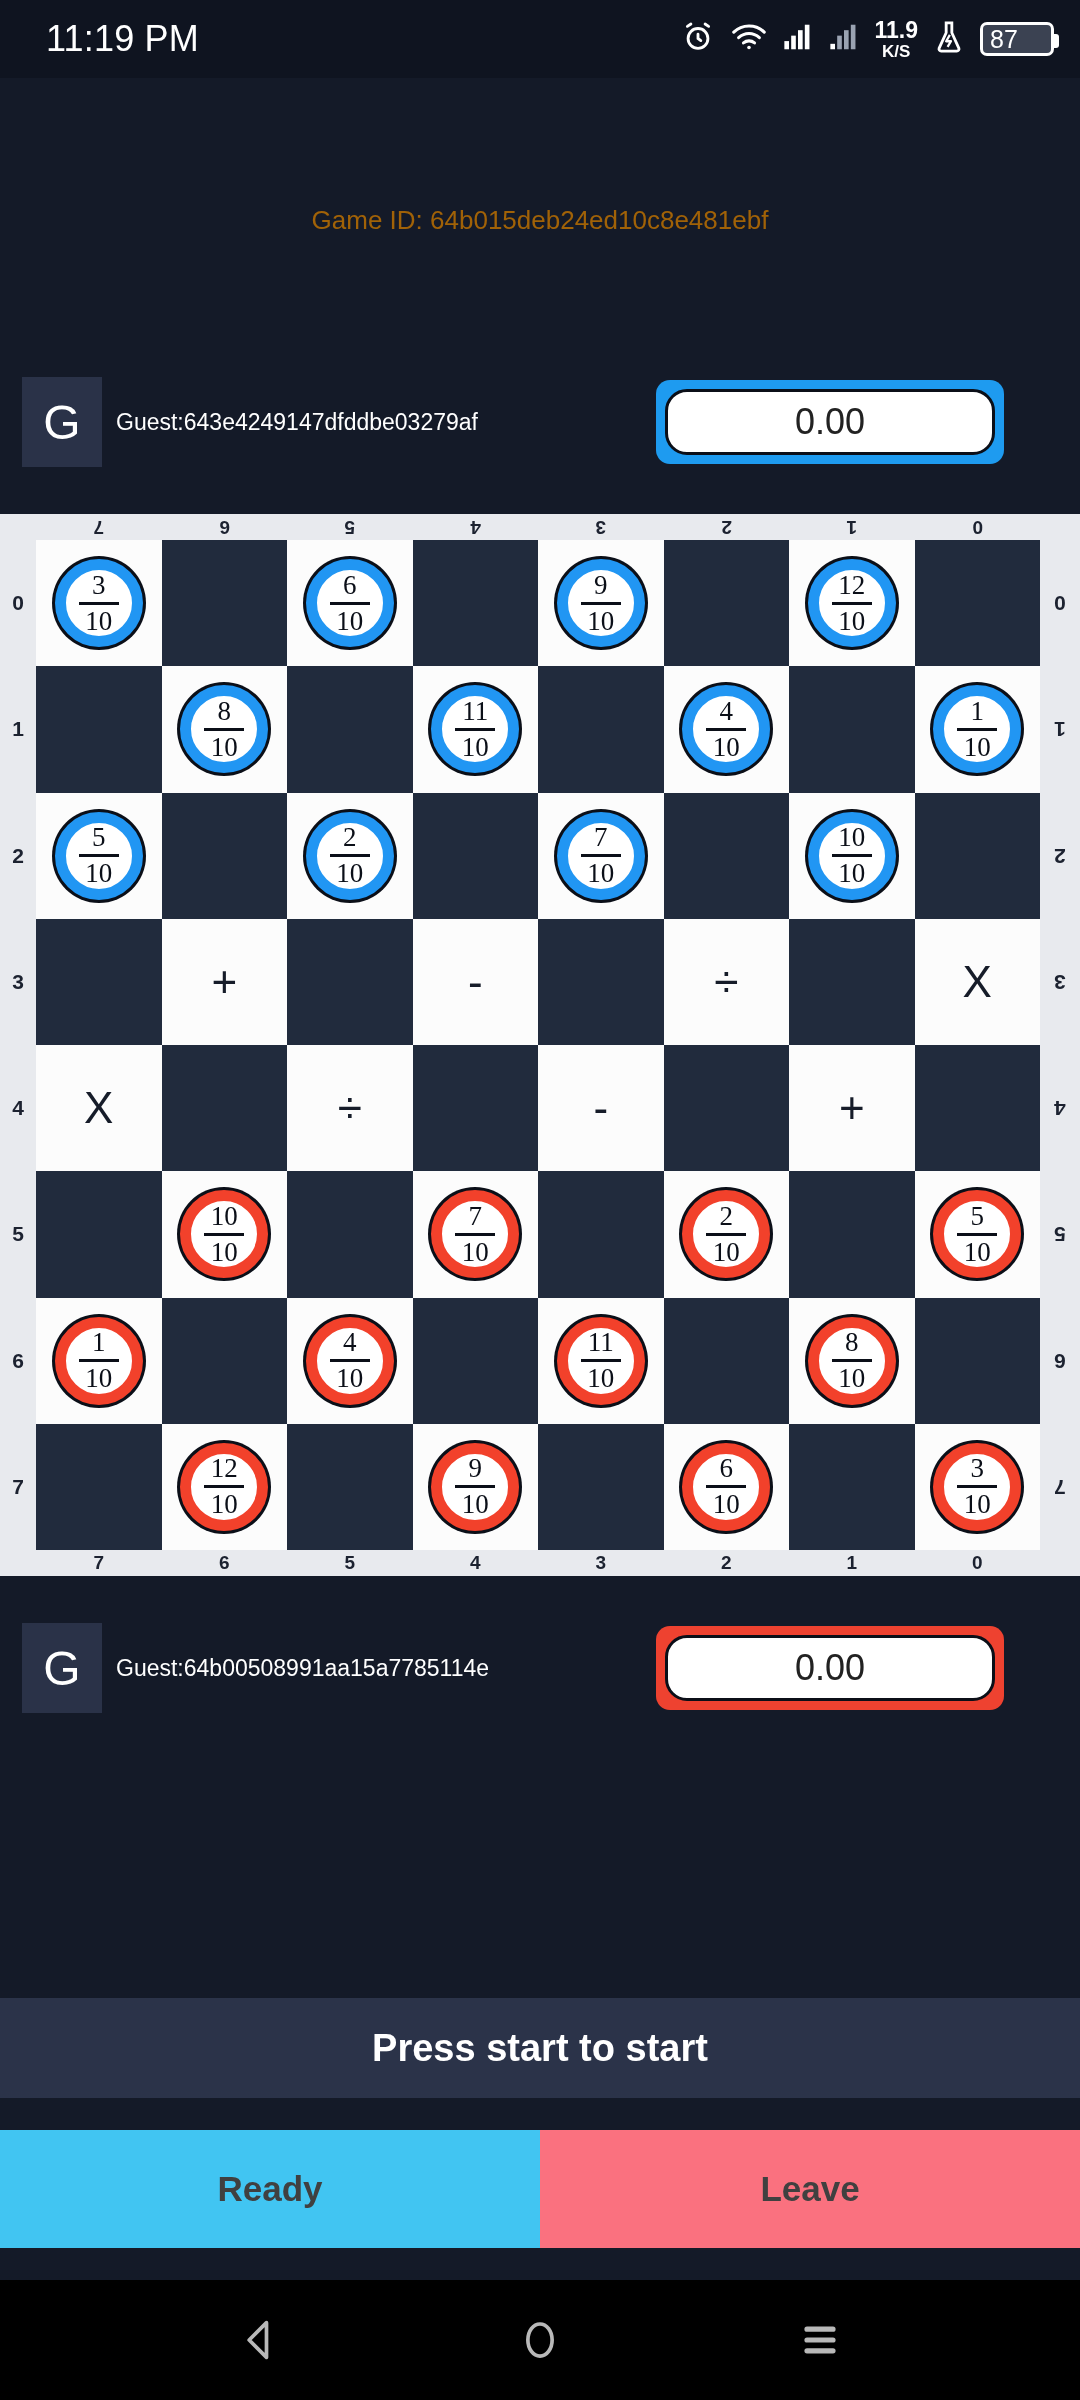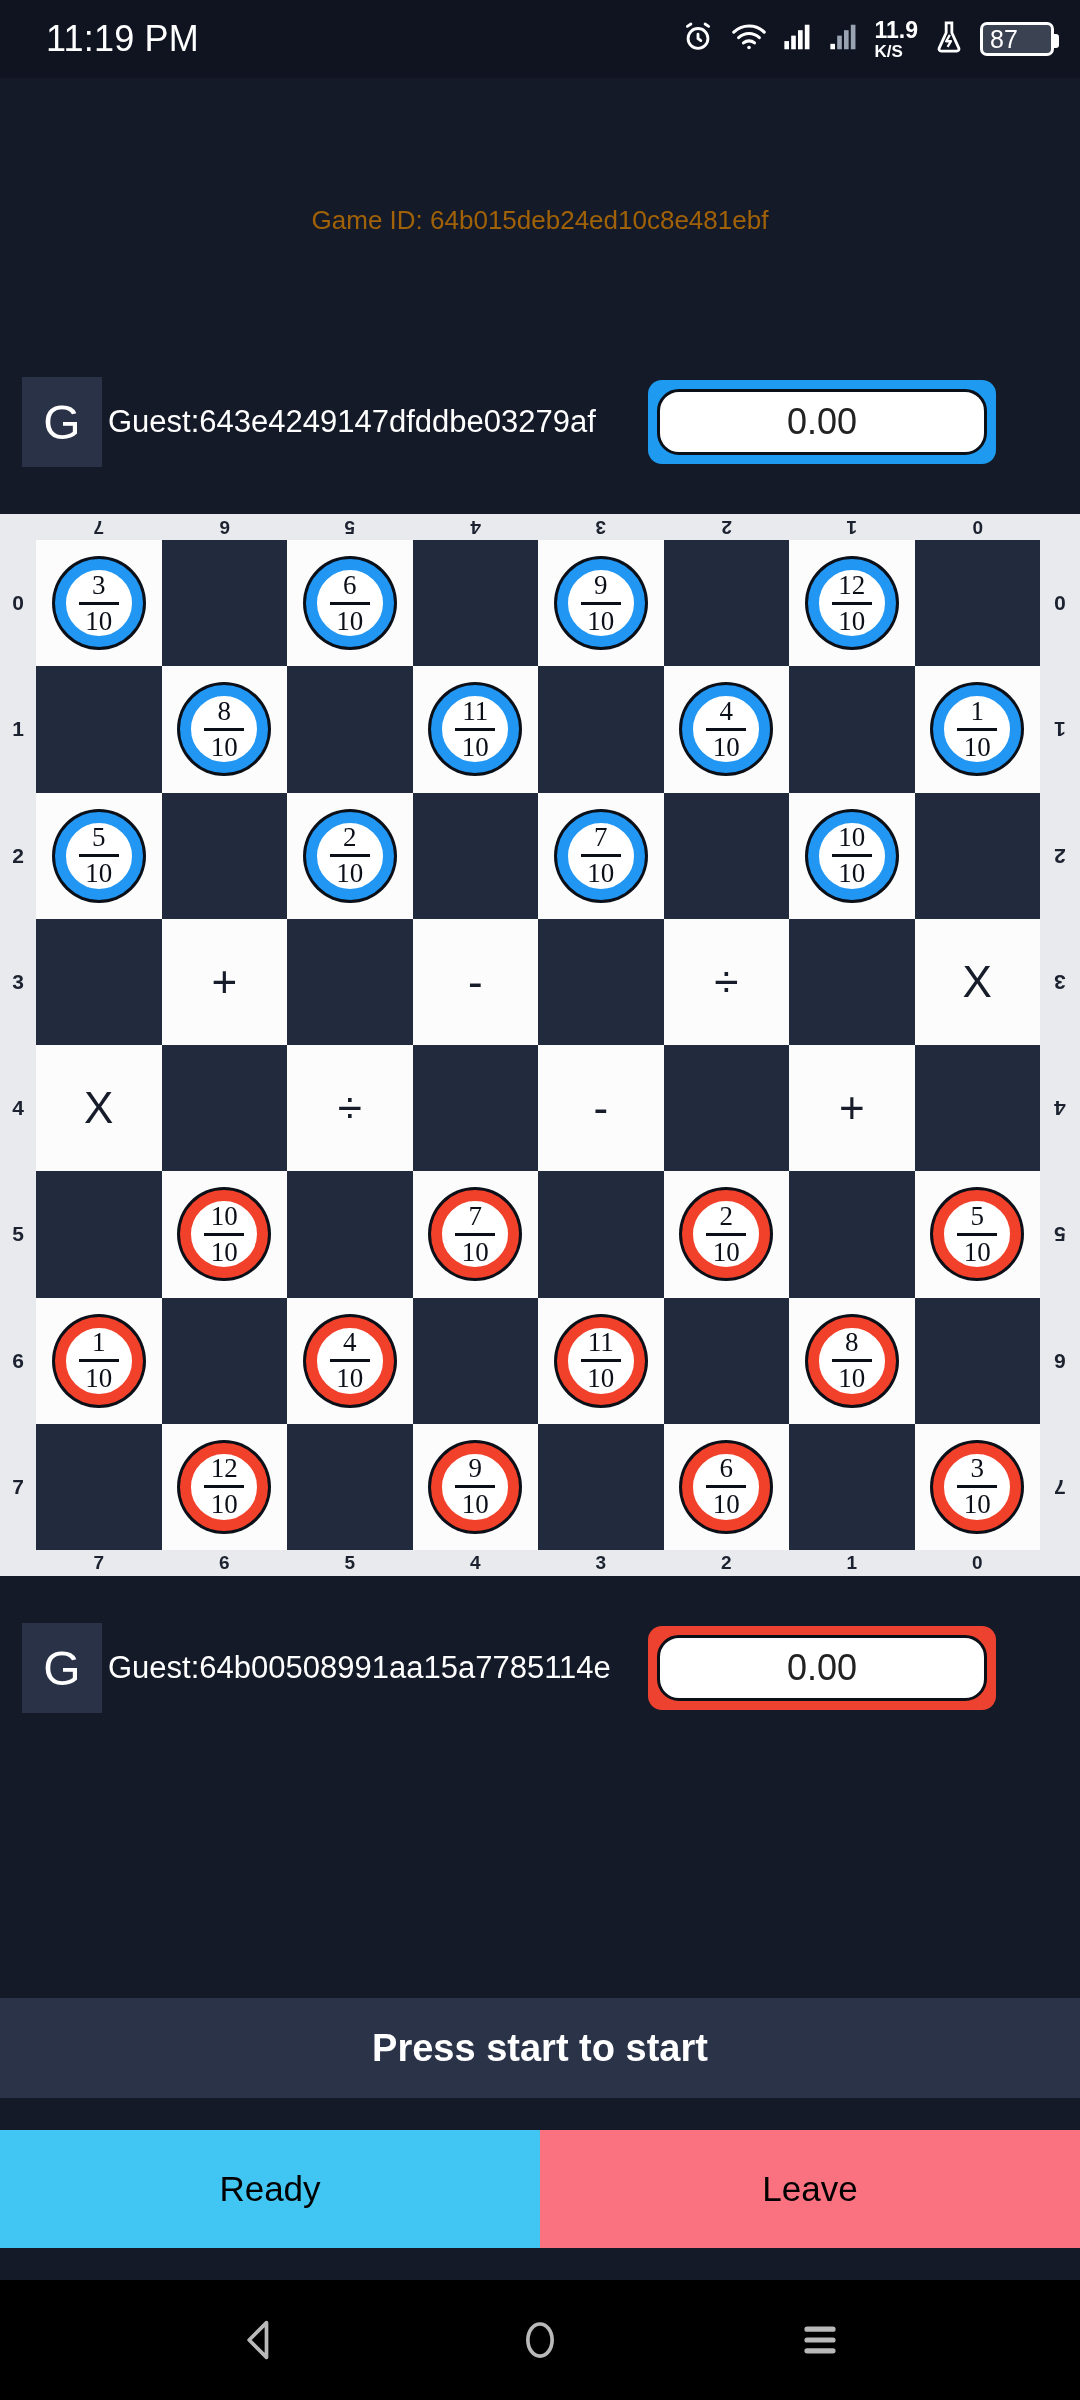--- a/index.html
+++ b/index.html
@@ -25,7 +25,7 @@
   .clock-text{ font-size:36px; letter-spacing:0.2px; }
   .sb-right{ margin-left:auto; display:flex; align-items:center; gap:16px; }
   .sb-ico{ display:block; }
-  .netspeed{ display:flex; flex-direction:column; line-height:1; }
+  .netspeed{ display:flex; flex-direction:column; align-items:center; line-height:1; }
   .netspeed .v{ font-size:23px; font-weight:bold; }
   .netspeed .u{ font-size:17px; font-weight:bold; margin-top:1px; }
   .battery{

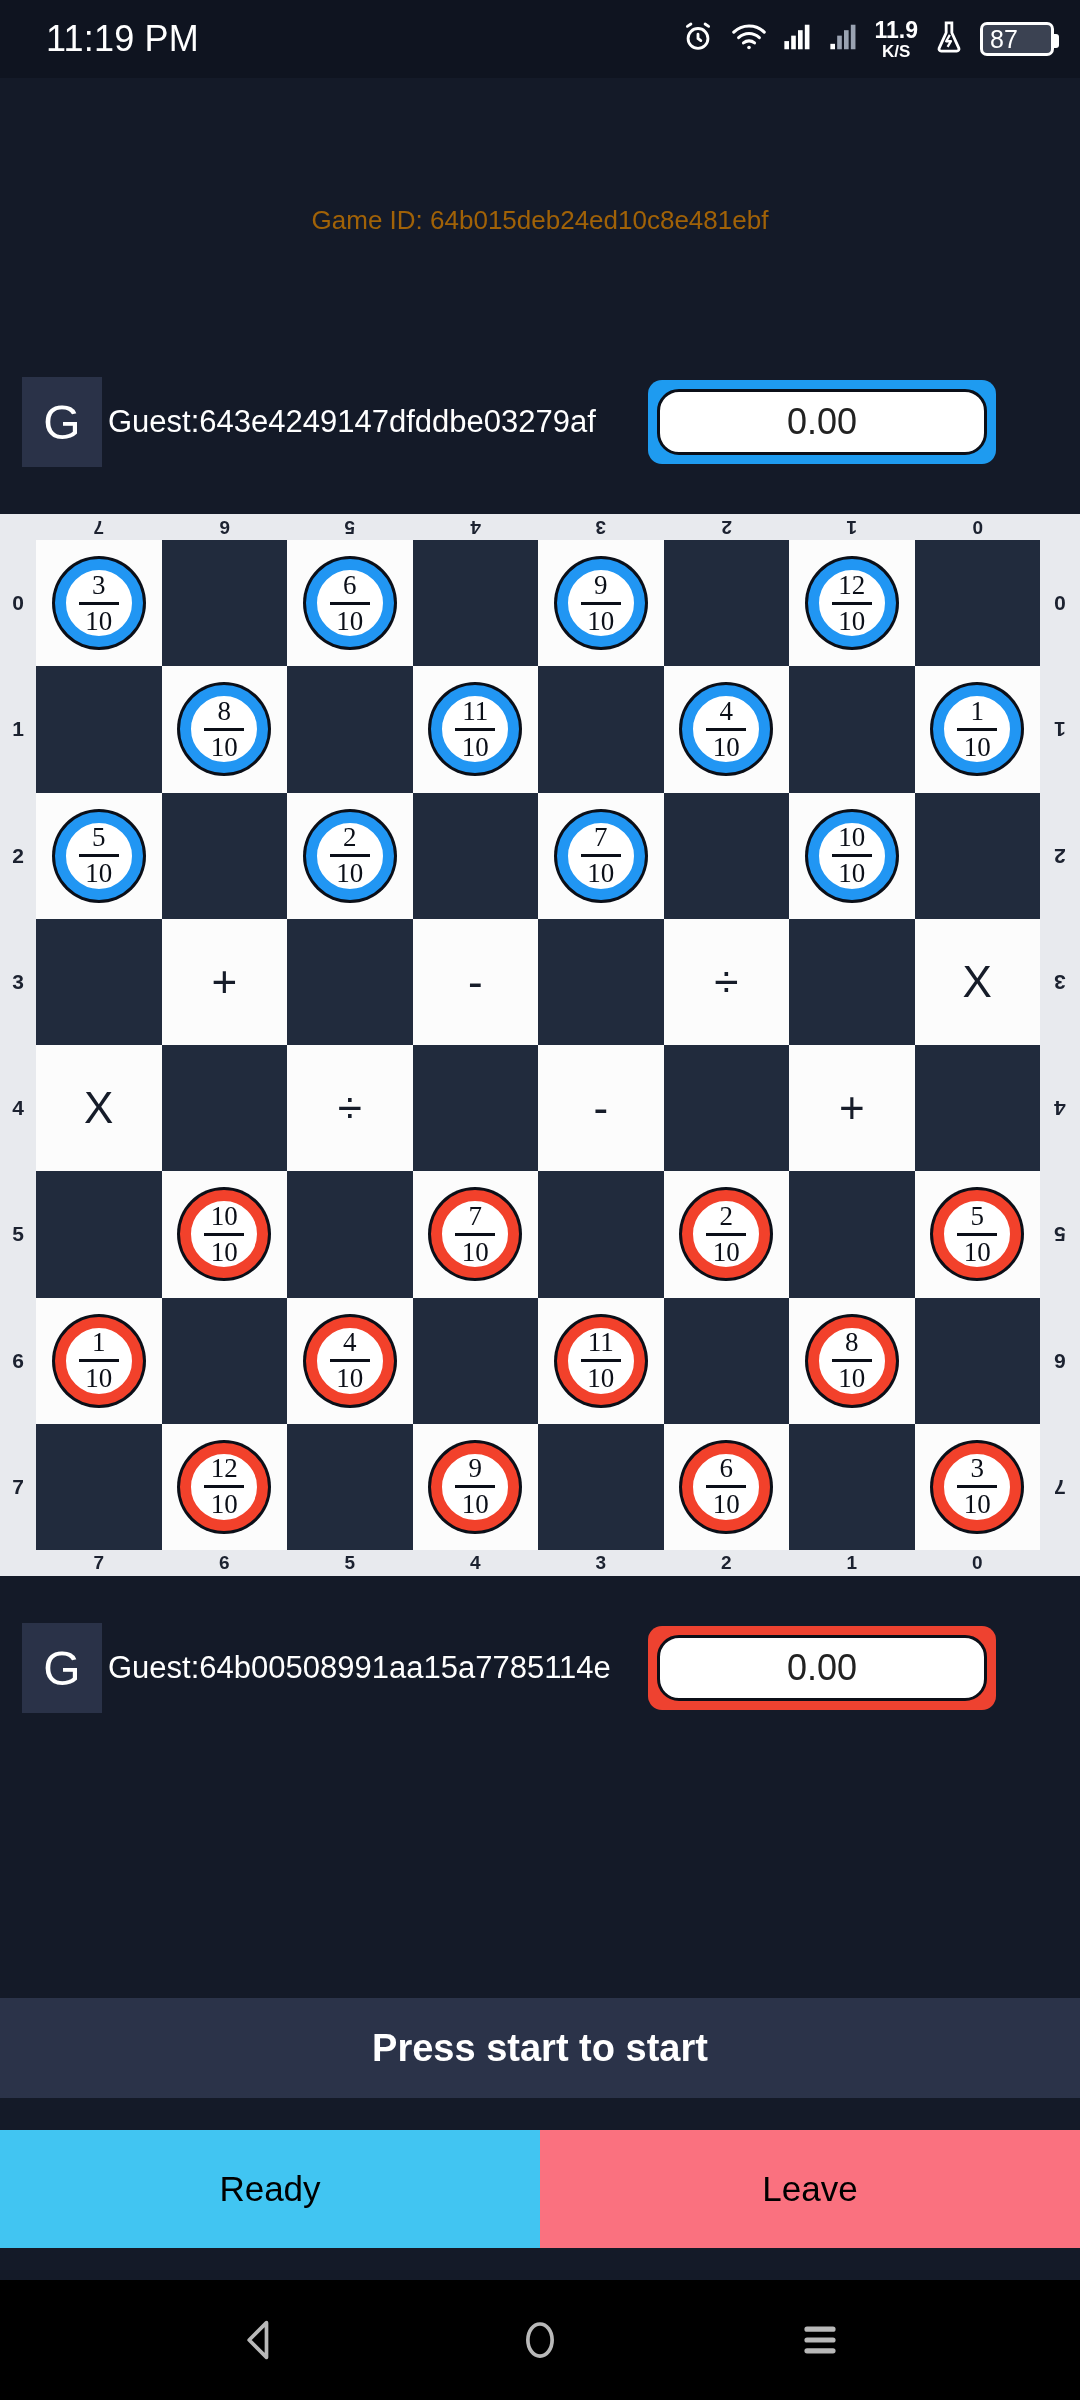--- a/index.html
+++ b/index.html
@@ -61,8 +61,8 @@
     font-size:48px;
   }
   .pname{
-    flex:1; color:#FFFFFF; font-size:31px; line-height:1.25;
-    margin-left:6px; word-break:break-all; max-width:540px;
+    flex:1; color:#FFFFFF; font-size:23px; line-height:1.25;
+    margin-left:14px; word-break:break-all; max-width:540px;
   }
   .scorebox{
     width:348px; flex:0 0 348px; height:84px;

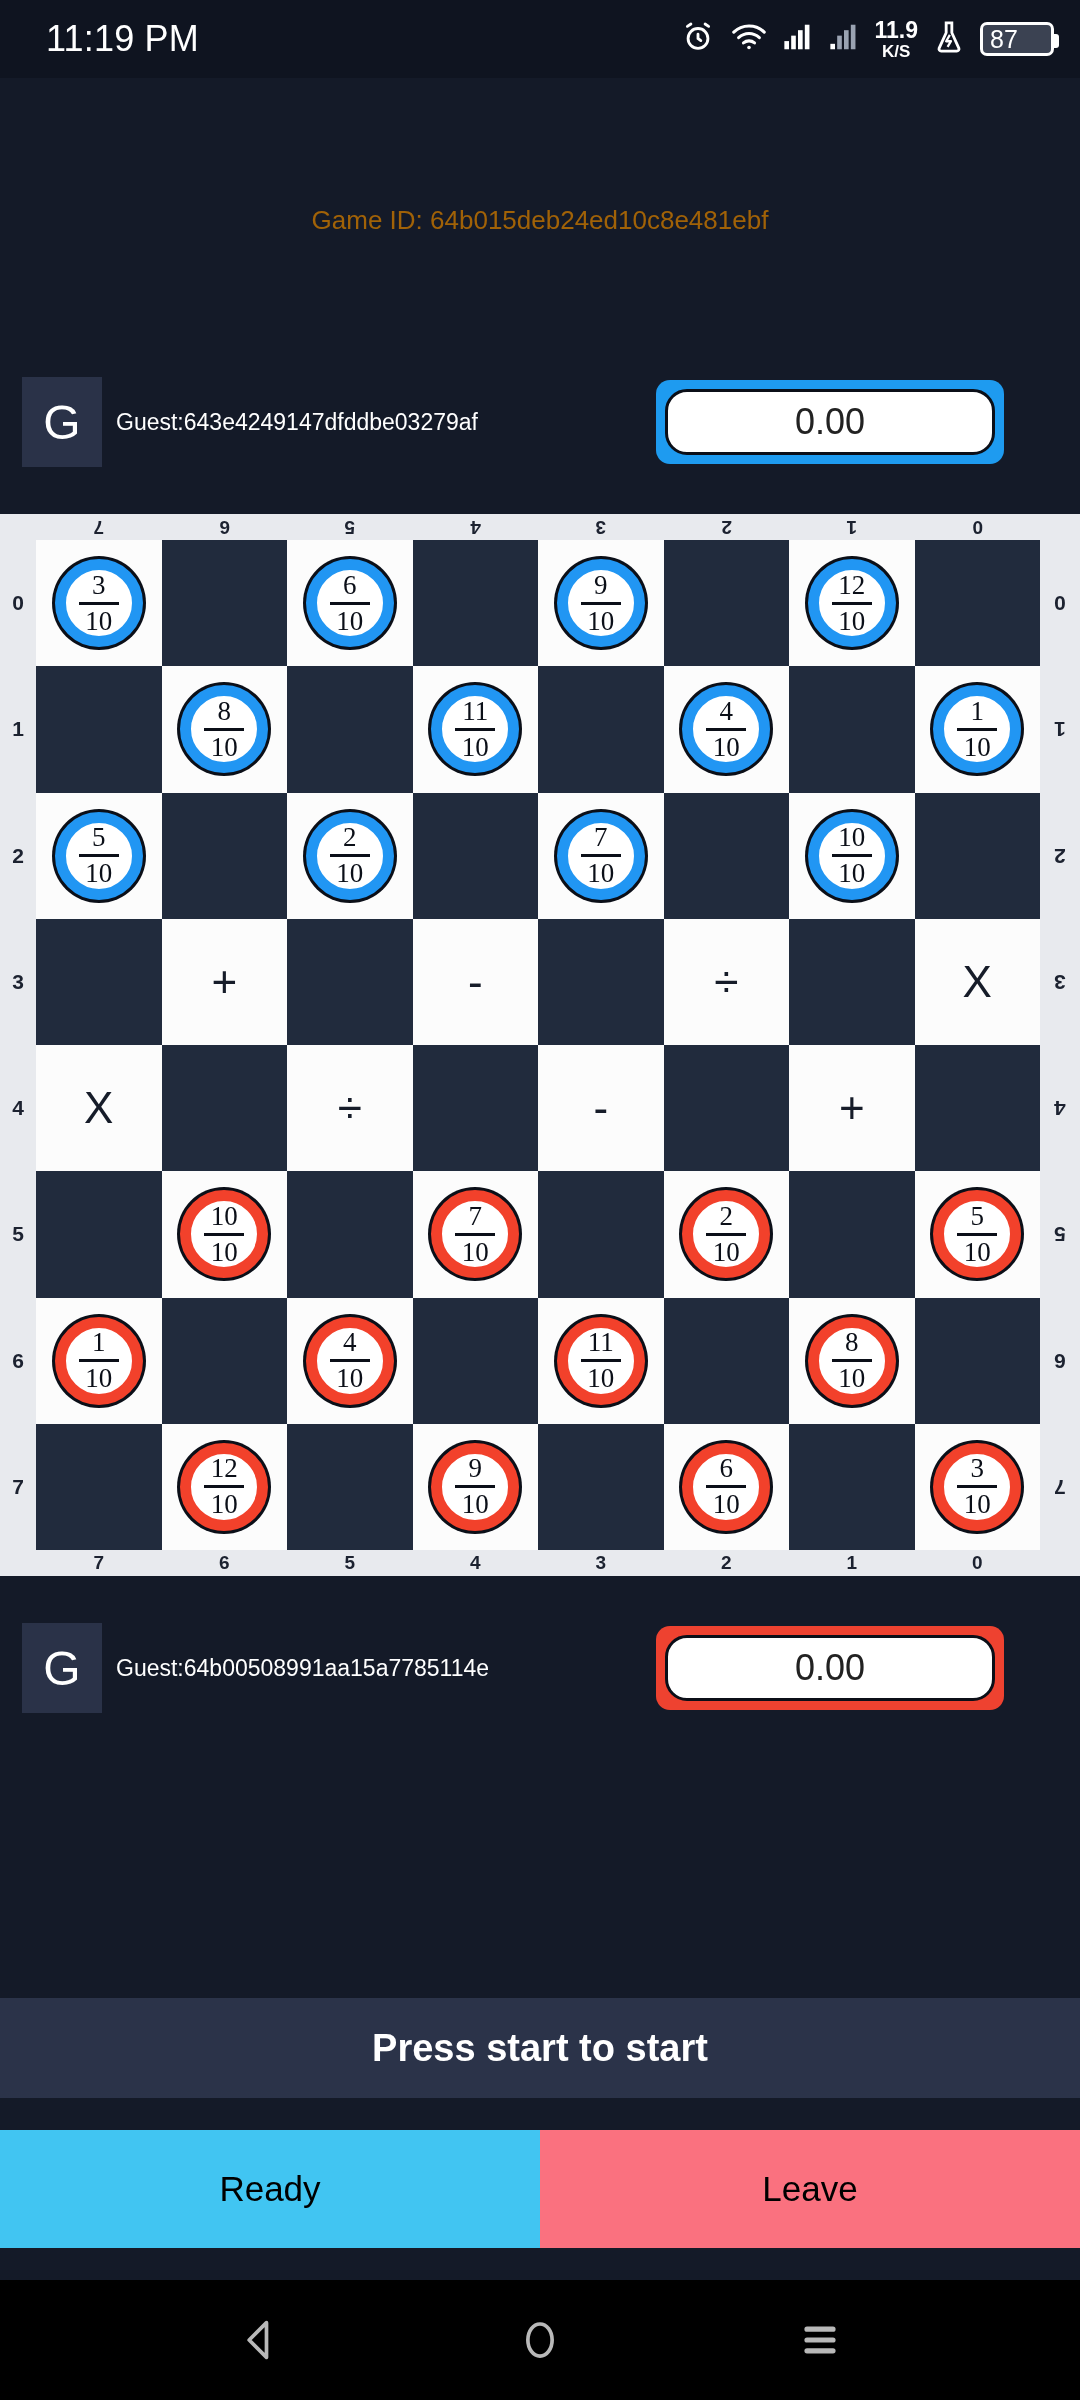--- a/index.html
+++ b/index.html
@@ -150,7 +150,7 @@
   .actions{ height:118px; flex:0 0 118px; display:flex; }
   .btn{
     flex:1; display:flex; align-items:center; justify-content:center;
-    font-size:35px; color:#000000;
+    font-size:35px; color:#404040;font-weight:bold;
   }
   .btn.ready{ background:#41C5F2; }
   .btn.leave{ background:#FA717F; }

